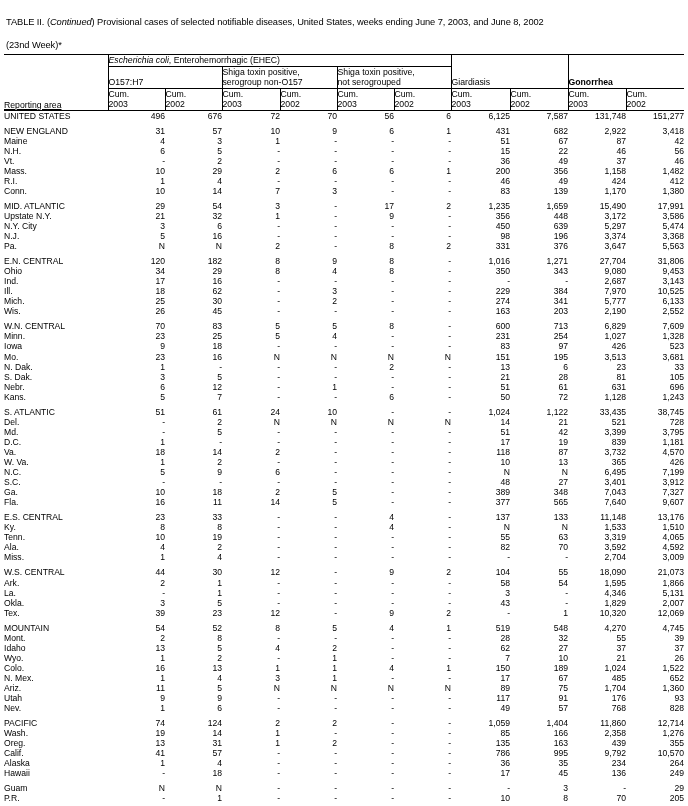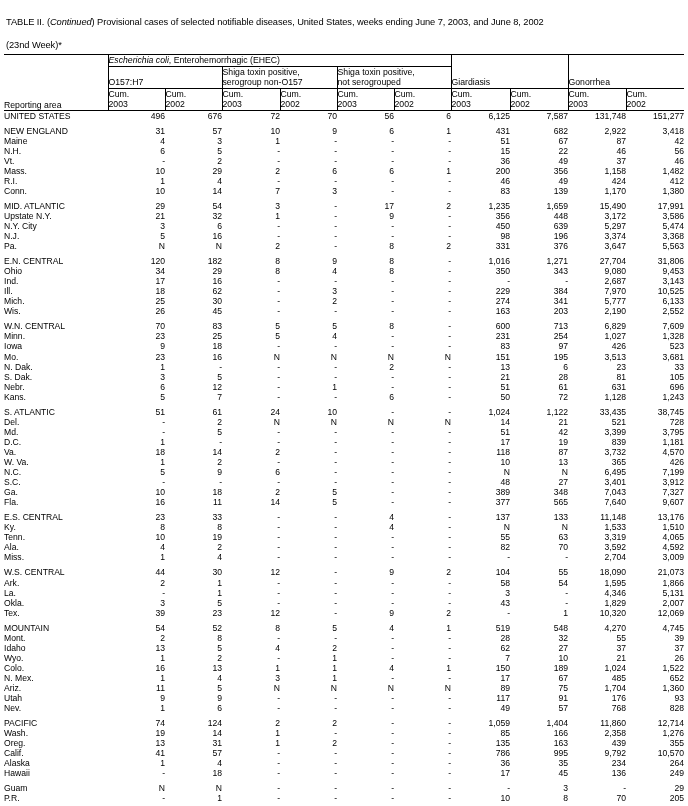--- a/index.html
+++ b/index.html
@@ -113,7 +113,7 @@
         <td class="bt"></td>
         <td class="bt bl br hdr" colspan="6"><i>Escherichia coli</i><span>, Enterohemorrhagic (EHEC)</span></td>
         <td class="bt br hdr" colspan="2" rowspan="2" style="vertical-align:bottom;">Giardiasis</td>
-        <td class="bt hdr" colspan="2" rowspan="2" style="vertical-align:bottom;">Gonorrhea</td>
+        <td class="bt hdr" colspan="2" rowspan="2" style="vertical-align:bottom;font-weight:bold;">Gonorrhea</td>
       </tr>
 
       <tr>

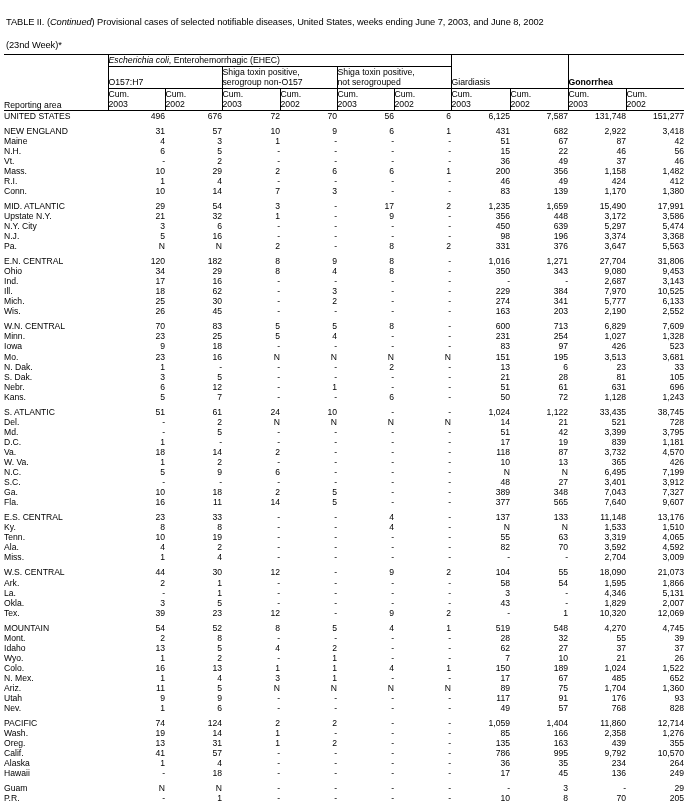--- a/index.html
+++ b/index.html
@@ -56,6 +56,7 @@
     text-align: left;
     font-size: 8.7px;
     padding: 1px 2px 1px 4px;
+    text-decoration: underline;
   }
   .bt { border-top: 1.4px solid #000; }
   .bb { border-bottom: 1.4px solid #000; }

